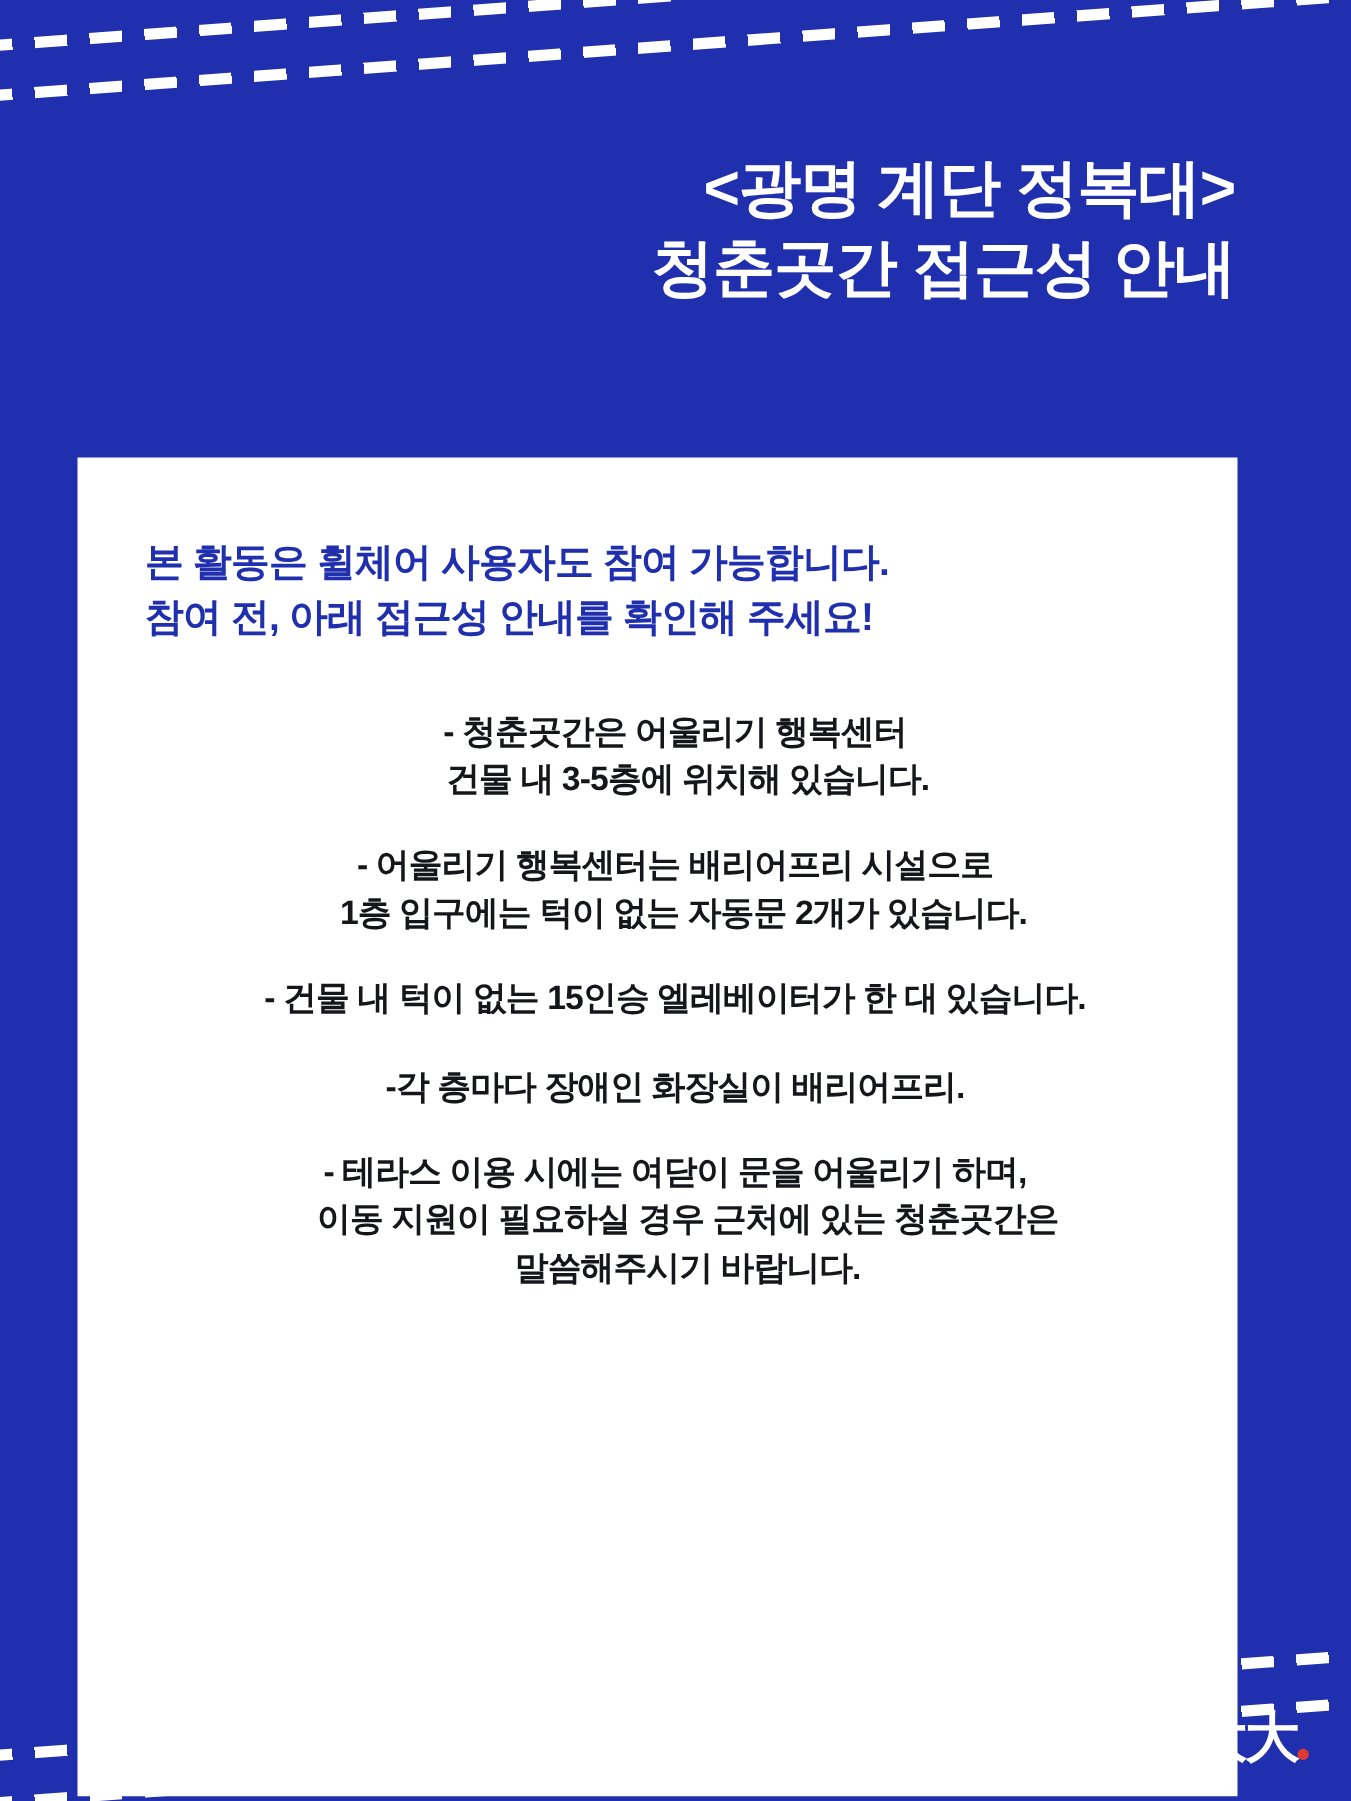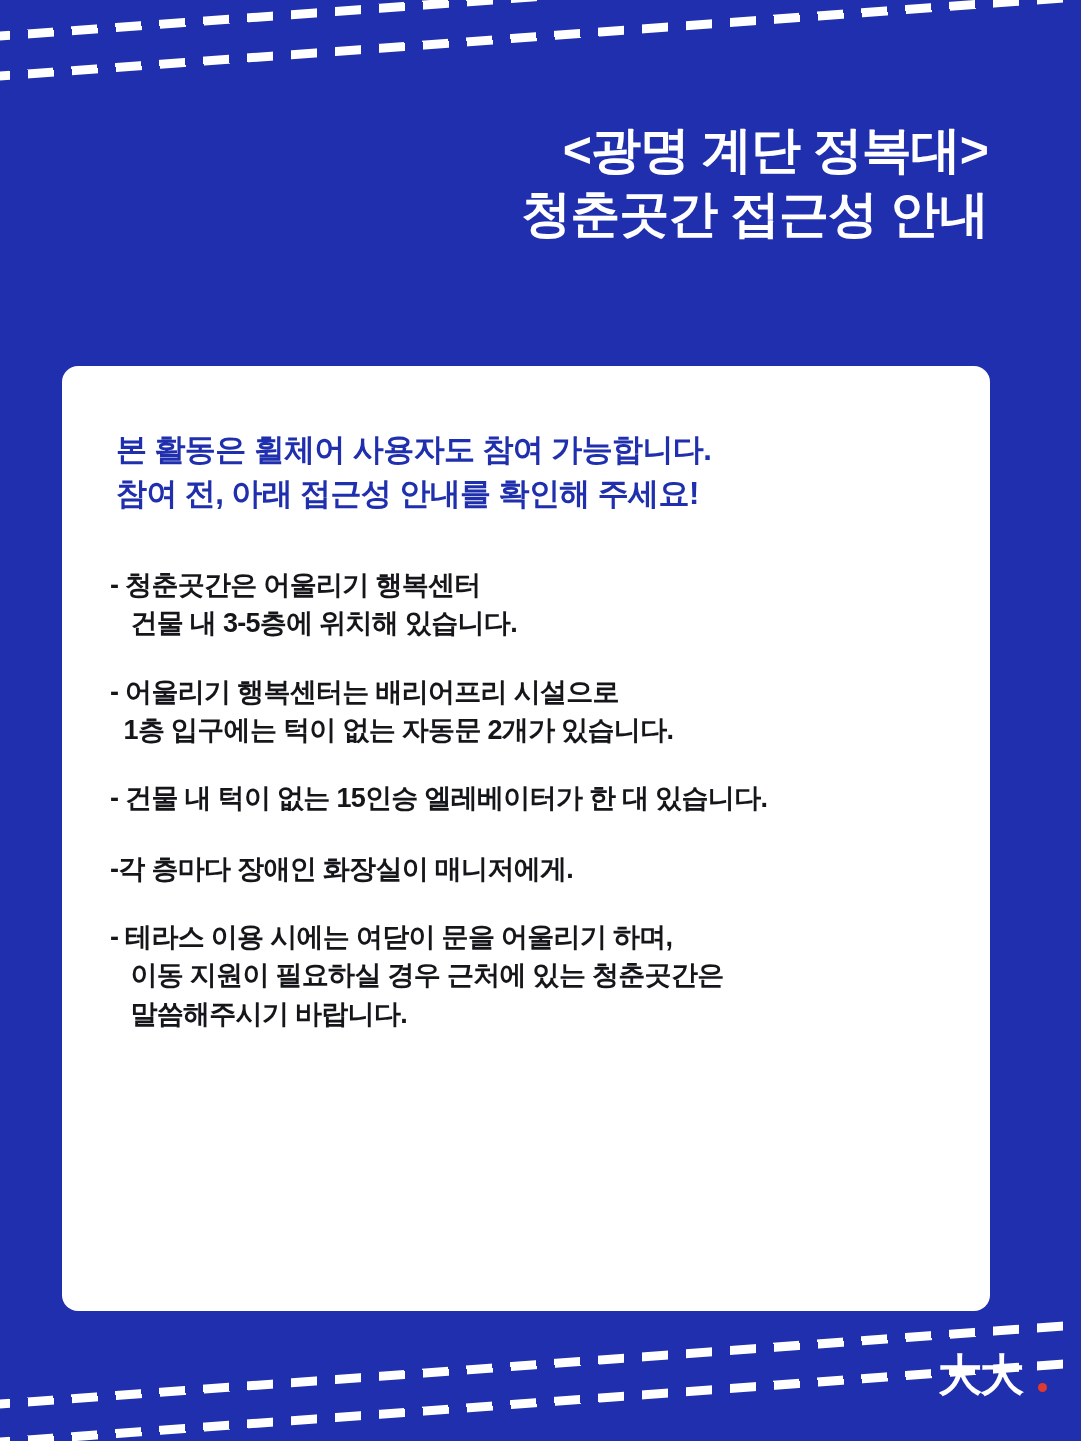--- a/index.html
+++ b/index.html
@@ -88,9 +88,8 @@
     left: 62px;
     top: 366px;
     width: 928px;
-    height: 945px;
+    height: 1071px;
     background: #FFFFFF;
-    border-radius: 16px;
   }
 
   .lead {

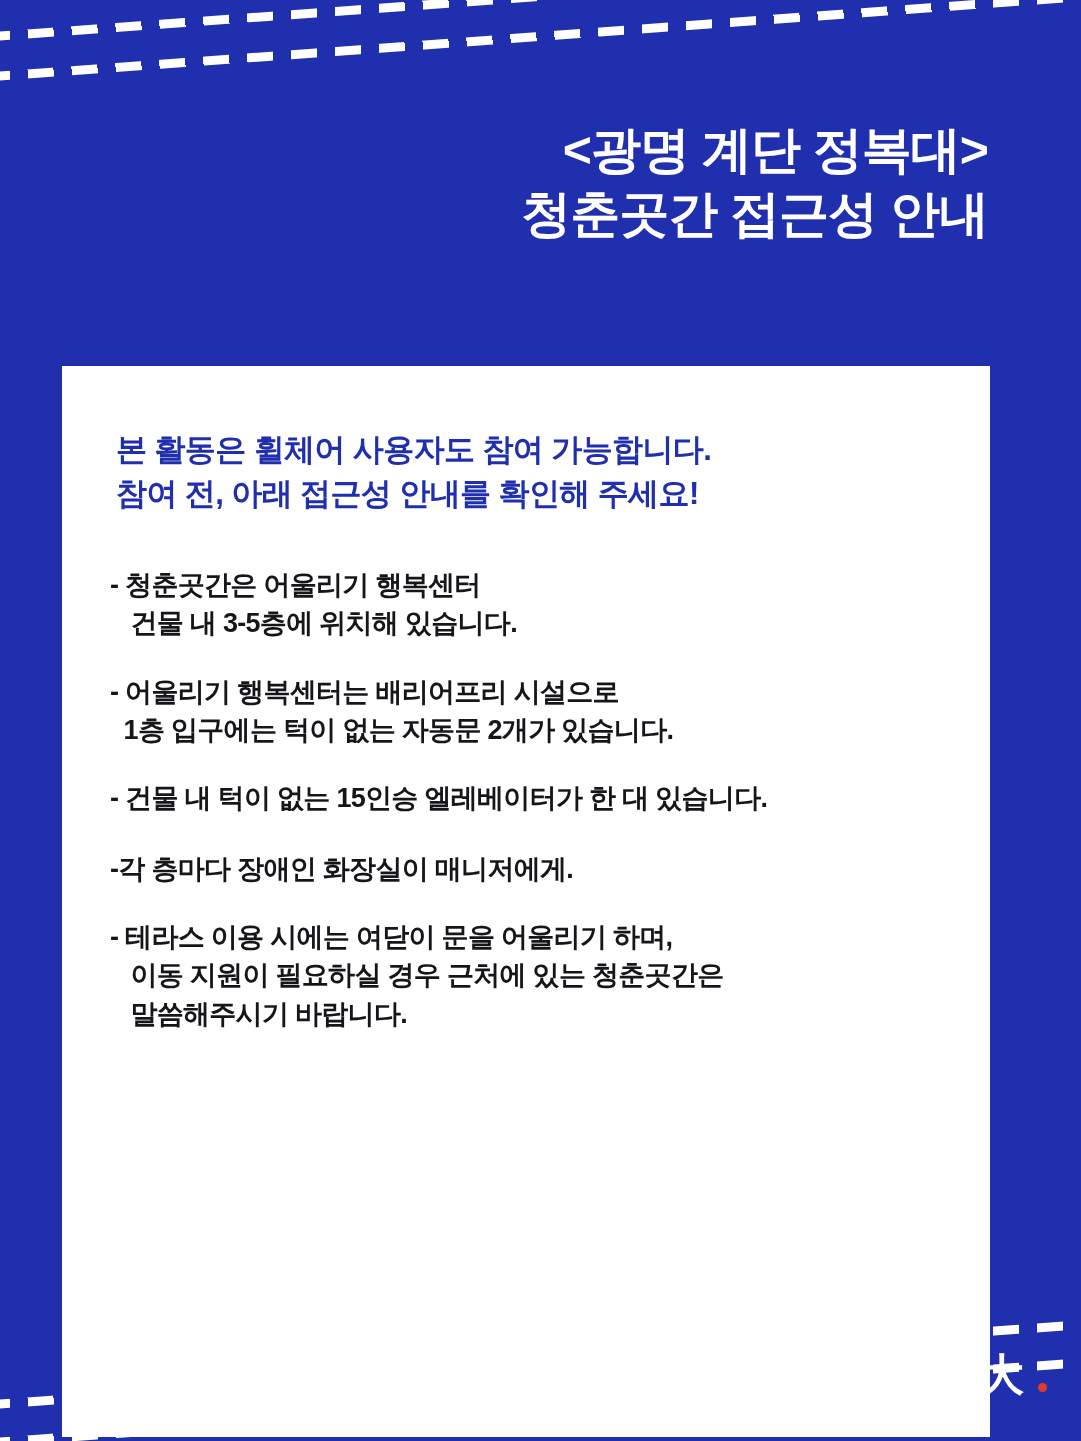--- a/index.html
+++ b/index.html
@@ -115,6 +115,7 @@
   }
   .bullet {
     margin-bottom: 30px;
+    text-align: center;
   }
   .bullet-line {
     color: #15161A;

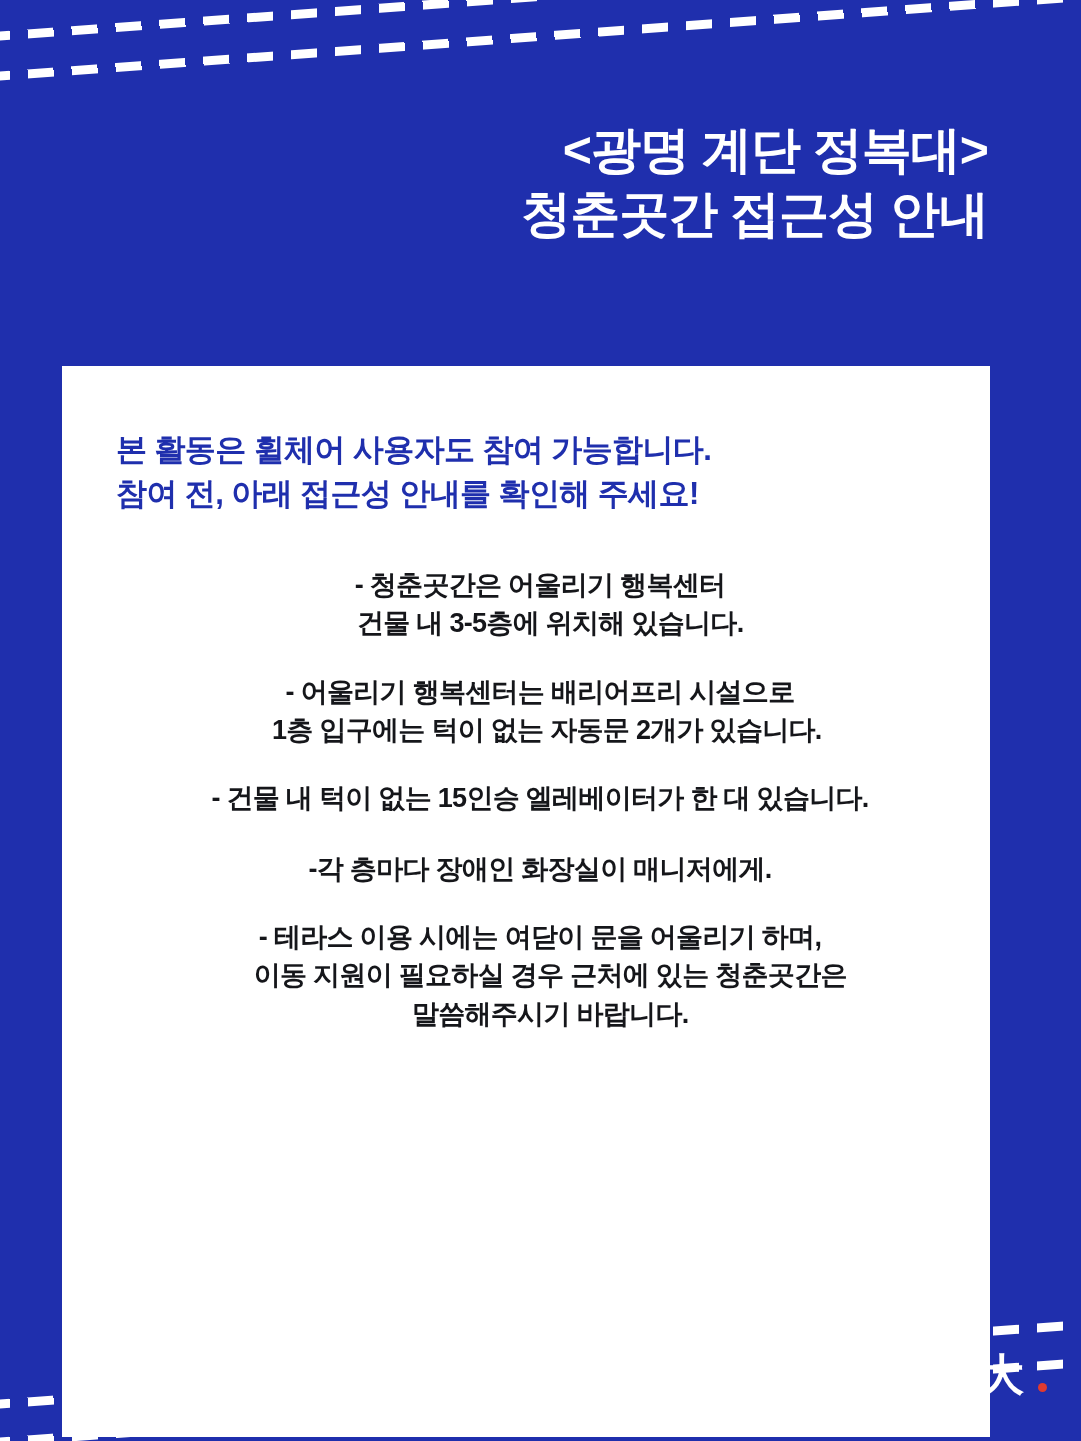--- a/index.html
+++ b/index.html
@@ -191,7 +191,7 @@
       </div>
 
       <div class="bullet spaced-before">
-        <div class="bullet-line">-각 층마다 장애인 화장실이 매니저에게.</div>
+        <div class="bullet-line">-각 층마다 장애인 화장실이 배리어프리.</div>
       </div>
 
       <div class="bullet">

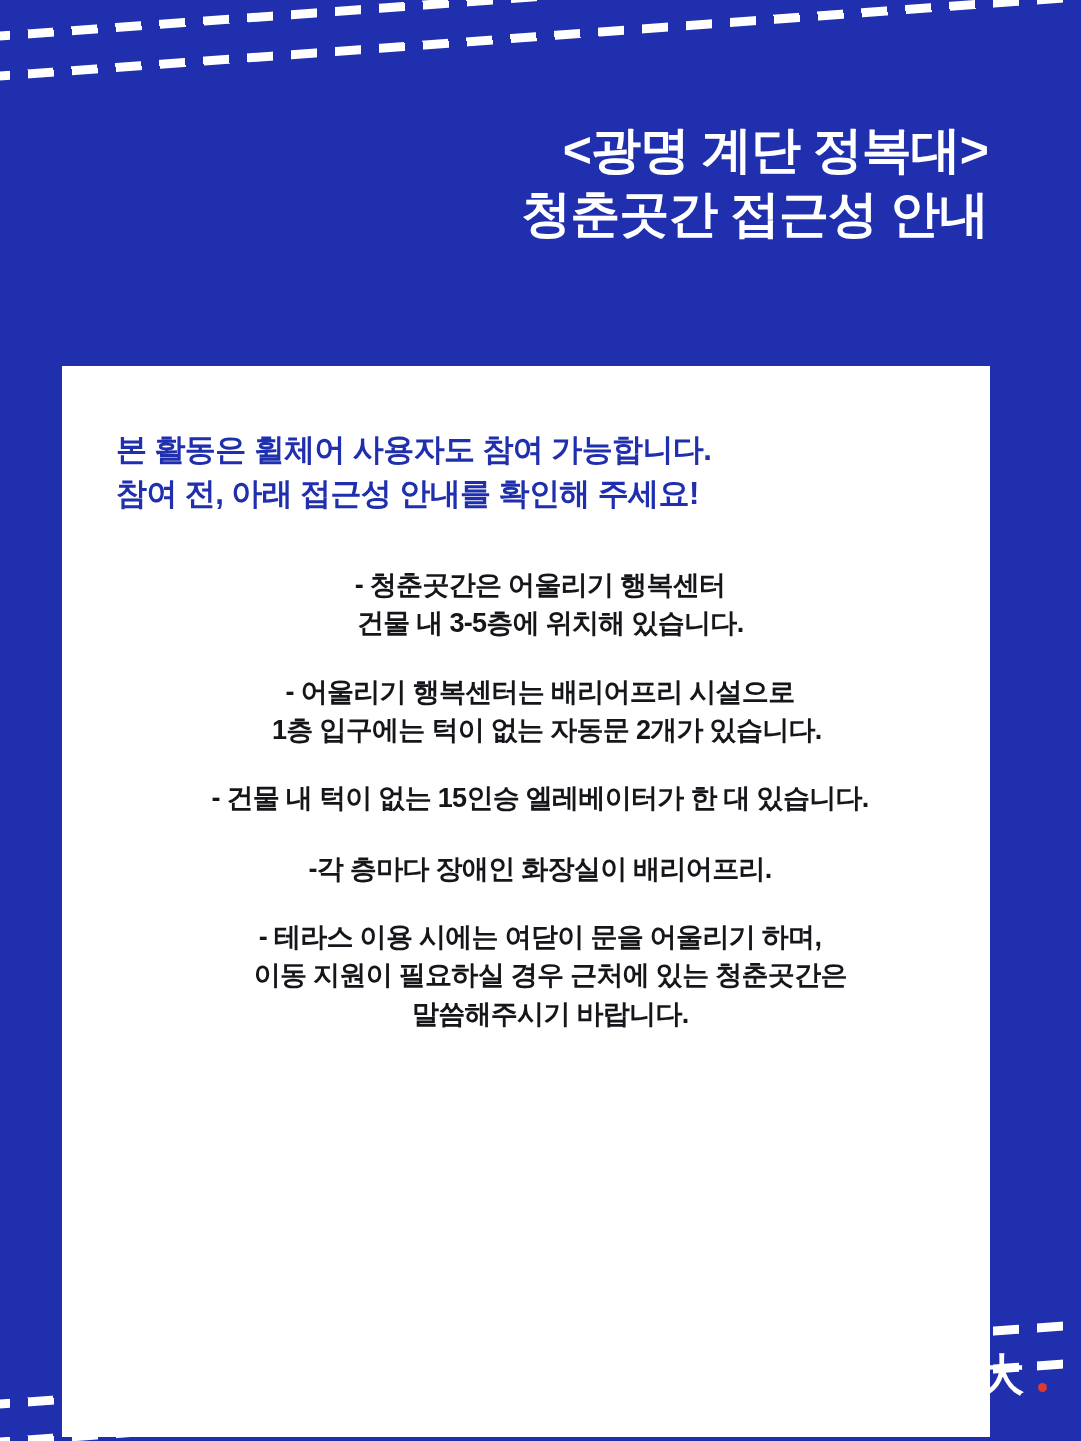--- a/index.html
+++ b/index.html
@@ -133,10 +133,10 @@
   .logo {
     position: absolute;
     right: 34px;
-    bottom: 44px;
+    bottom: 28px;
     display: flex;
     align-items: flex-end;
-    gap: 16px;
+    gap: 0;
     text-align: right;
   }
   .logo-glyph {

